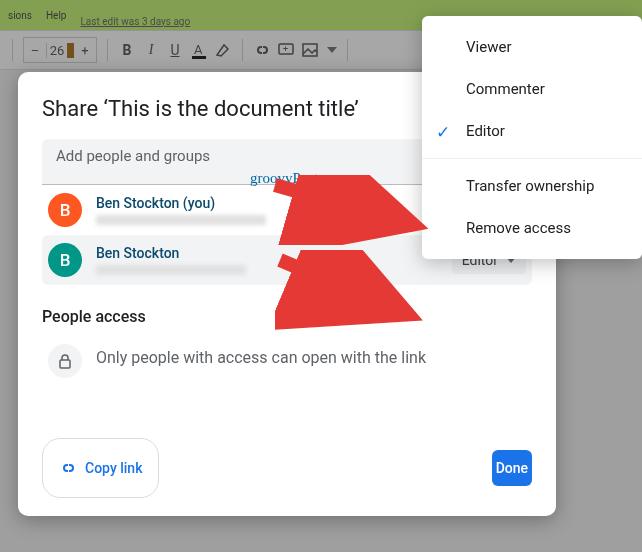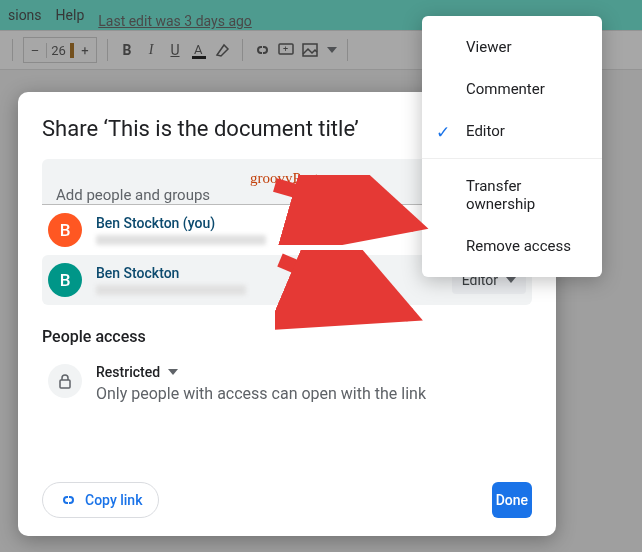--- a/index.html
+++ b/index.html
@@ -8,7 +8,7 @@
   .dim-overlay { position: absolute; inset:0; background: rgba(60,60,60,0.45); z-index:1; }
 
   
-  .bg-menubar { position:absolute; top:0; left:0; right:0; height:30px; padding:4px 8px; font-size:14px; color:#333; background:#5eead4; display:flex; align-items:center; gap:14px; z-index:0;}
+  .bg-menubar { position:absolute; top:0; left:0; right:0; height:30px; padding:4px 8px; font-size:10px; color:#333; background:#bef264; display:flex; align-items:center; gap:14px; z-index:0;}
   .bg-menubar a { color:#555; text-decoration: underline; margin-top: 12px; }
   .bg-toolbar { position:absolute; top:30px; left:0; right:0; height:40px; background:#fff; border-top:1px solid #ddd; border-bottom:1px solid #ddd; display:flex; align-items:center; gap:6px; padding:0 8px; font-size:14px; color:#444; z-index:0;}
   .tb-sep { width:1px; height:22px; background:#ccc; margin:0 4px;}

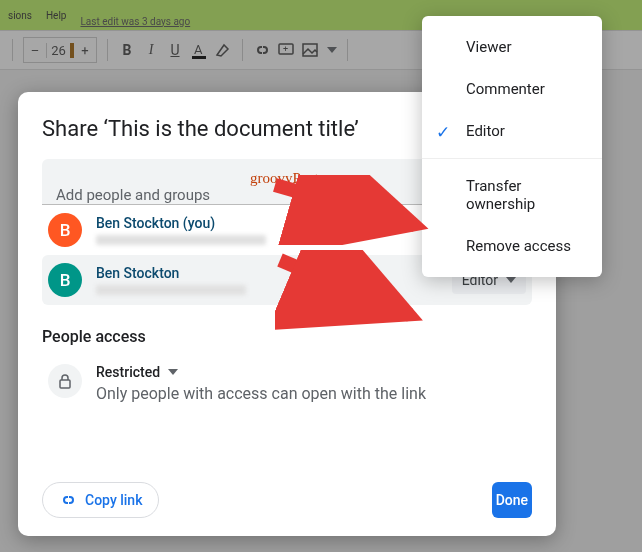--- a/index.html
+++ b/index.html
@@ -15,7 +15,7 @@
   .tb-ico { width:18px; height:18px; display:flex; align-items:center; justify-content:center; color:#444; }
   .font-size-box { display:flex; align-items:center; border:1px solid #ccc; height:26px;}
   .font-size-box span { width:22px; text-align:center; font-size:13px;}
-  .font-size-box .num { width:28px; border-left:1px solid #ccc; border-right:4px solid #a16207;}
+  .font-size-box .num { width:28px; border-left:1px solid #ccc; border-right:7px solid #a16207;}
 
   
   .share-dialog {

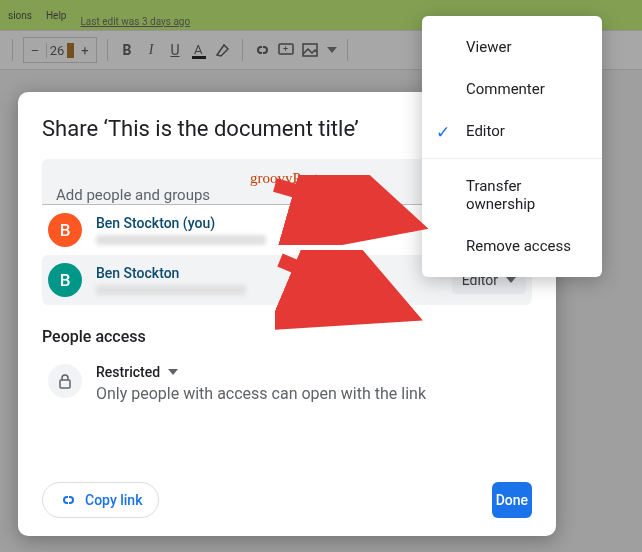--- a/index.html
+++ b/index.html
@@ -45,7 +45,7 @@
 
   
   .dropdown {
-    position:absolute; left:422px; top:16px; width:180px; background:#fff; border-radius:6px;
+    position:absolute; left:422px; top:16px; width:220px; background:#fff; border-radius:6px;
     box-shadow:0 4px 20px rgba(0,0,0,0.25); z-index:5; padding:10px 0;
   }
   .dd-item { padding:12px 20px 12px 44px; font-size:15px; color:#202124; position:relative; cursor:pointer;}

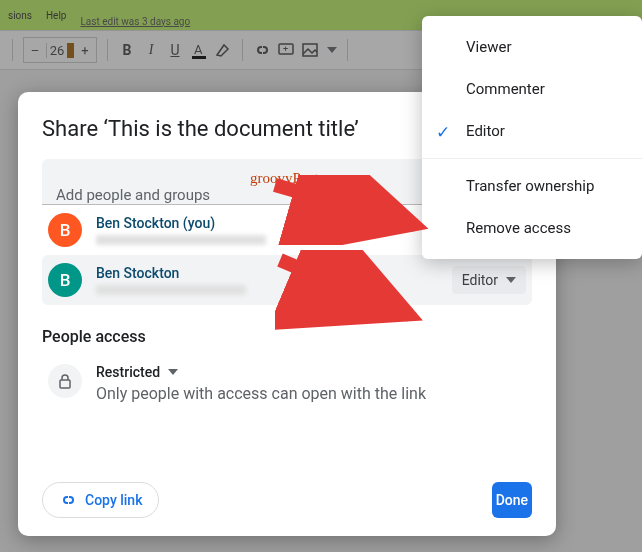--- a/index.html
+++ b/index.html
@@ -19,7 +19,7 @@
 
   
   .share-dialog {
-    position:absolute; left:18px; top:92px; width:538px; height:444px;
+    position:absolute; left:18px; top:72px; width:538px; height:444px;
     background:#fff; border-radius:10px; box-shadow:0 4px 20px rgba(0,0,0,0.3);
     z-index:2; padding:24px 24px 18px 24px; display:flex; flex-direction:column;
   }

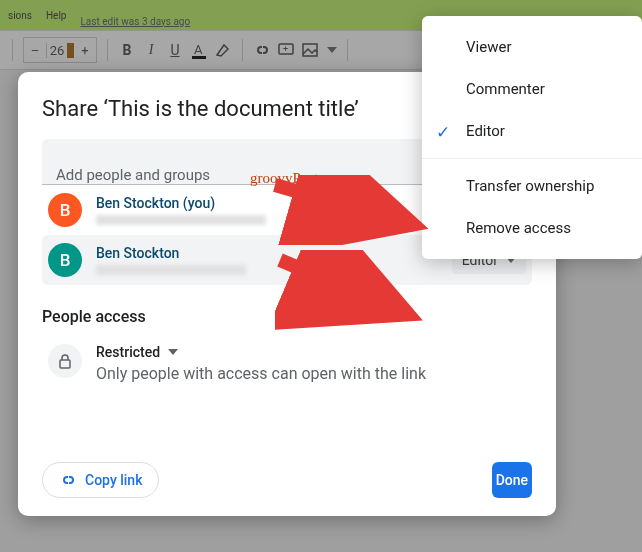--- a/index.html
+++ b/index.html
@@ -24,7 +24,7 @@
     z-index:2; padding:24px 24px 18px 24px; display:flex; flex-direction:column;
   }
   .dlg-title { font-size:22px; font-weight:400; color:#202124; margin-bottom:18px;}
-  .input-row { background:#f1f3f4; border-bottom:1px solid #bbb; height:46px; display:flex; align-items:flex-end; padding:0 14px; color:#5f6368; font-size:15px; border-radius:6px 6px 0 0;}
+  .input-row { background:#f1f3f4; border-bottom:1px solid #bbb; height:46px; display:flex; align-items:flex-start; padding:8px 14px; color:#5f6368; font-size:15px; border-radius:6px 6px 0 0;}
   .section-h { font-size:16px; font-weight:500; color:#202124; margin-top:22px; margin-bottom:10px;}
   .person-row { display:flex; align-items:center; gap:14px; padding:8px 6px; border-radius:6px;}
   .person-row.hl { background:#f1f3f4;}

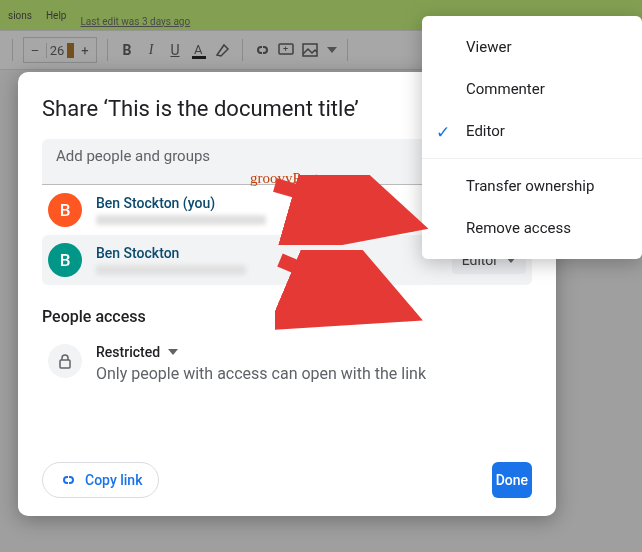--- a/index.html
+++ b/index.html
@@ -56,7 +56,7 @@
   .arrow { position:absolute; z-index:6; }
   .arrow svg { display:block; }
 
-  .watermark { position:absolute; left:250px; top:170px; font-size:15px; color:#c2410c; font-family: Georgia, serif; z-index:3; pointer-events:none;}
+  .watermark { position:absolute; left:250px; top:170px; font-size:15px; color:#0369a1; font-family: Georgia, serif; z-index:3; pointer-events:none;}
   .caret-down { width:0; height:0; border-left:5px solid transparent; border-right:5px solid transparent; border-top:6px solid #5f6368; margin-left:2px;}
 </style>
 </head>

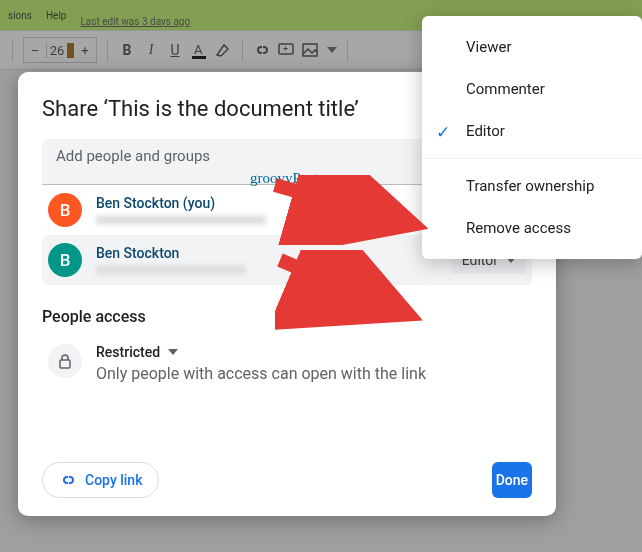--- a/index.html
+++ b/index.html
@@ -152,10 +152,6 @@
         </svg>
     </div>
     <div>
-      <div class="ga-title">
-        <span>Restricted</span>
-        <span class="caret-down"></span>
-      </div>
       <div class="ga-sub">Only people with access can open with the link</div>
     </div>
   </div>

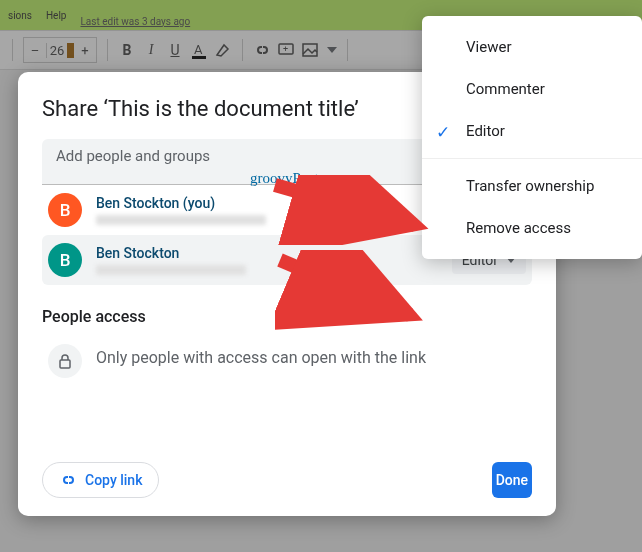--- a/index.html
+++ b/index.html
@@ -40,7 +40,7 @@
   .ga-title { font-size:14px; color:#202124; font-weight:500; display:flex; align-items:center; gap:6px;}
   .ga-sub { font-size:16px; color:#5f6368; margin-top:4px;}
   .dlg-footer { margin-top:auto; display:flex; align-items:center; justify-content:space-between;}
-  .copy-link { border:1px solid #dadce0; border-radius:18px; padding:8px 16px; color:#1a73e8; font-size:14px; font-weight:500; display:flex; align-items:center; gap:8px; cursor:pointer;}
+  .copy-link { border:1px solid #dadce0; border-radius:18px; padding:20px 16px; color:#1a73e8; font-size:14px; font-weight:500; display:flex; align-items:center; gap:8px; cursor:pointer;}
   .done-btn { background:#1a73e8; color:#fff; border-radius:6px; padding:10px 4px; font-size:14px; font-weight:500; cursor:pointer;}
 
   

